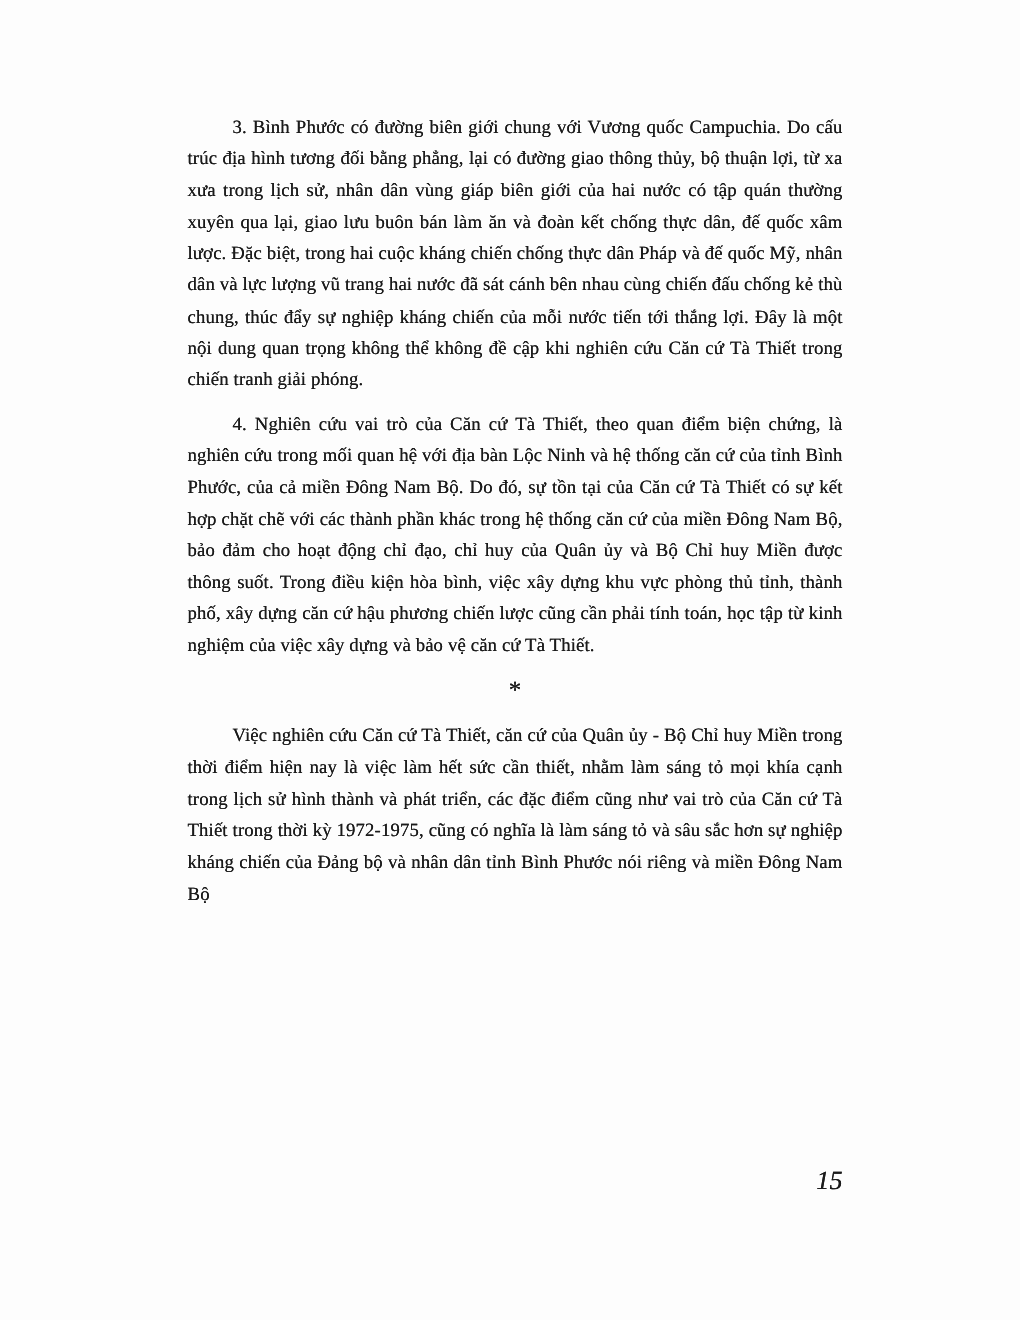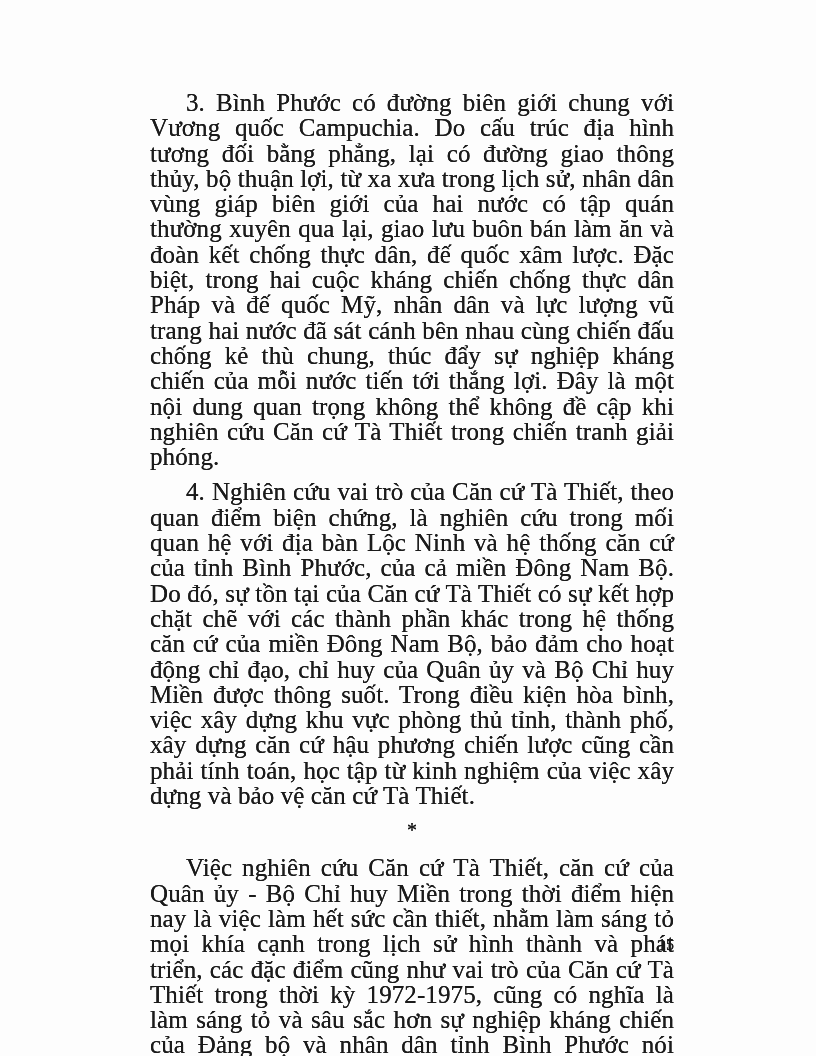--- a/index.html
+++ b/index.html
@@ -29,7 +29,7 @@
   }
   .para {
     margin: 0 0 10px 0;
-    font-size: 25px;
+    font-size: 15px;
     line-height: 25.3px;
     text-align: justify;
     text-indent: 36px;

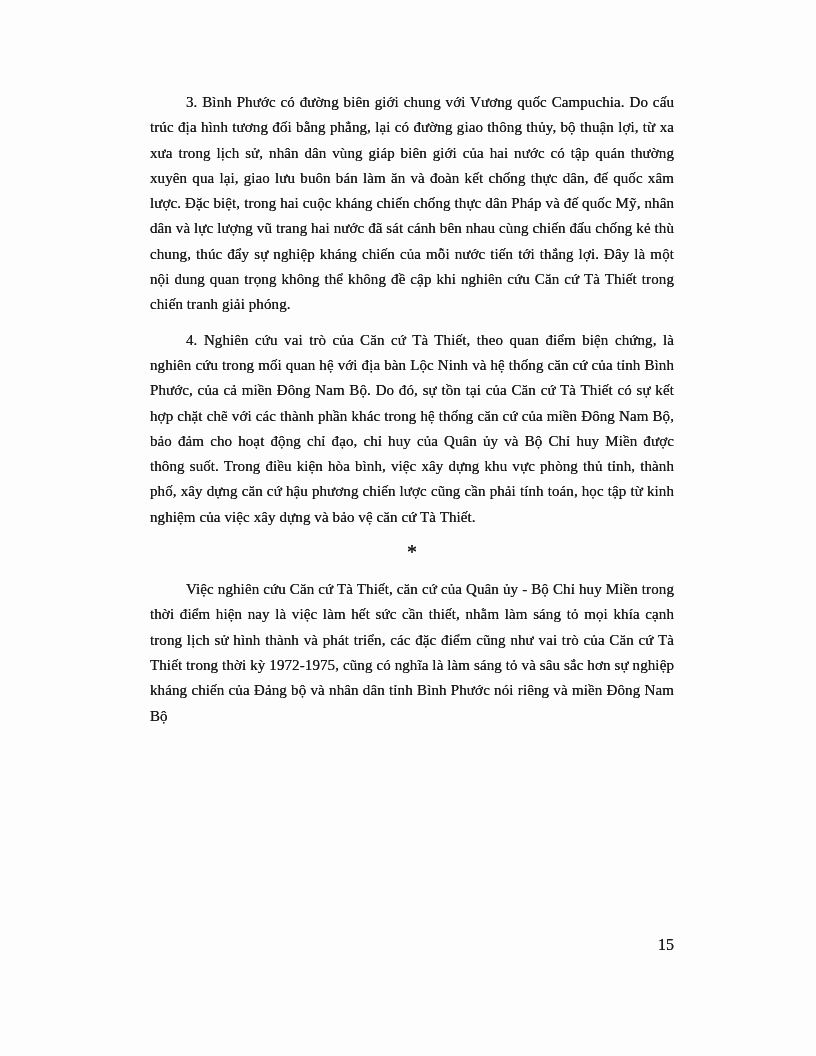--- a/index.html
+++ b/index.html
@@ -48,9 +48,10 @@
     position: absolute;
     top: 932px;
     right: 142px;
-    font-size: 16px;
+    font-size: 21px;
     line-height: 25px;
     text-shadow: 0 0 0.4px currentColor;
+    font-style: italic;
   }
 </style>
 </head>

